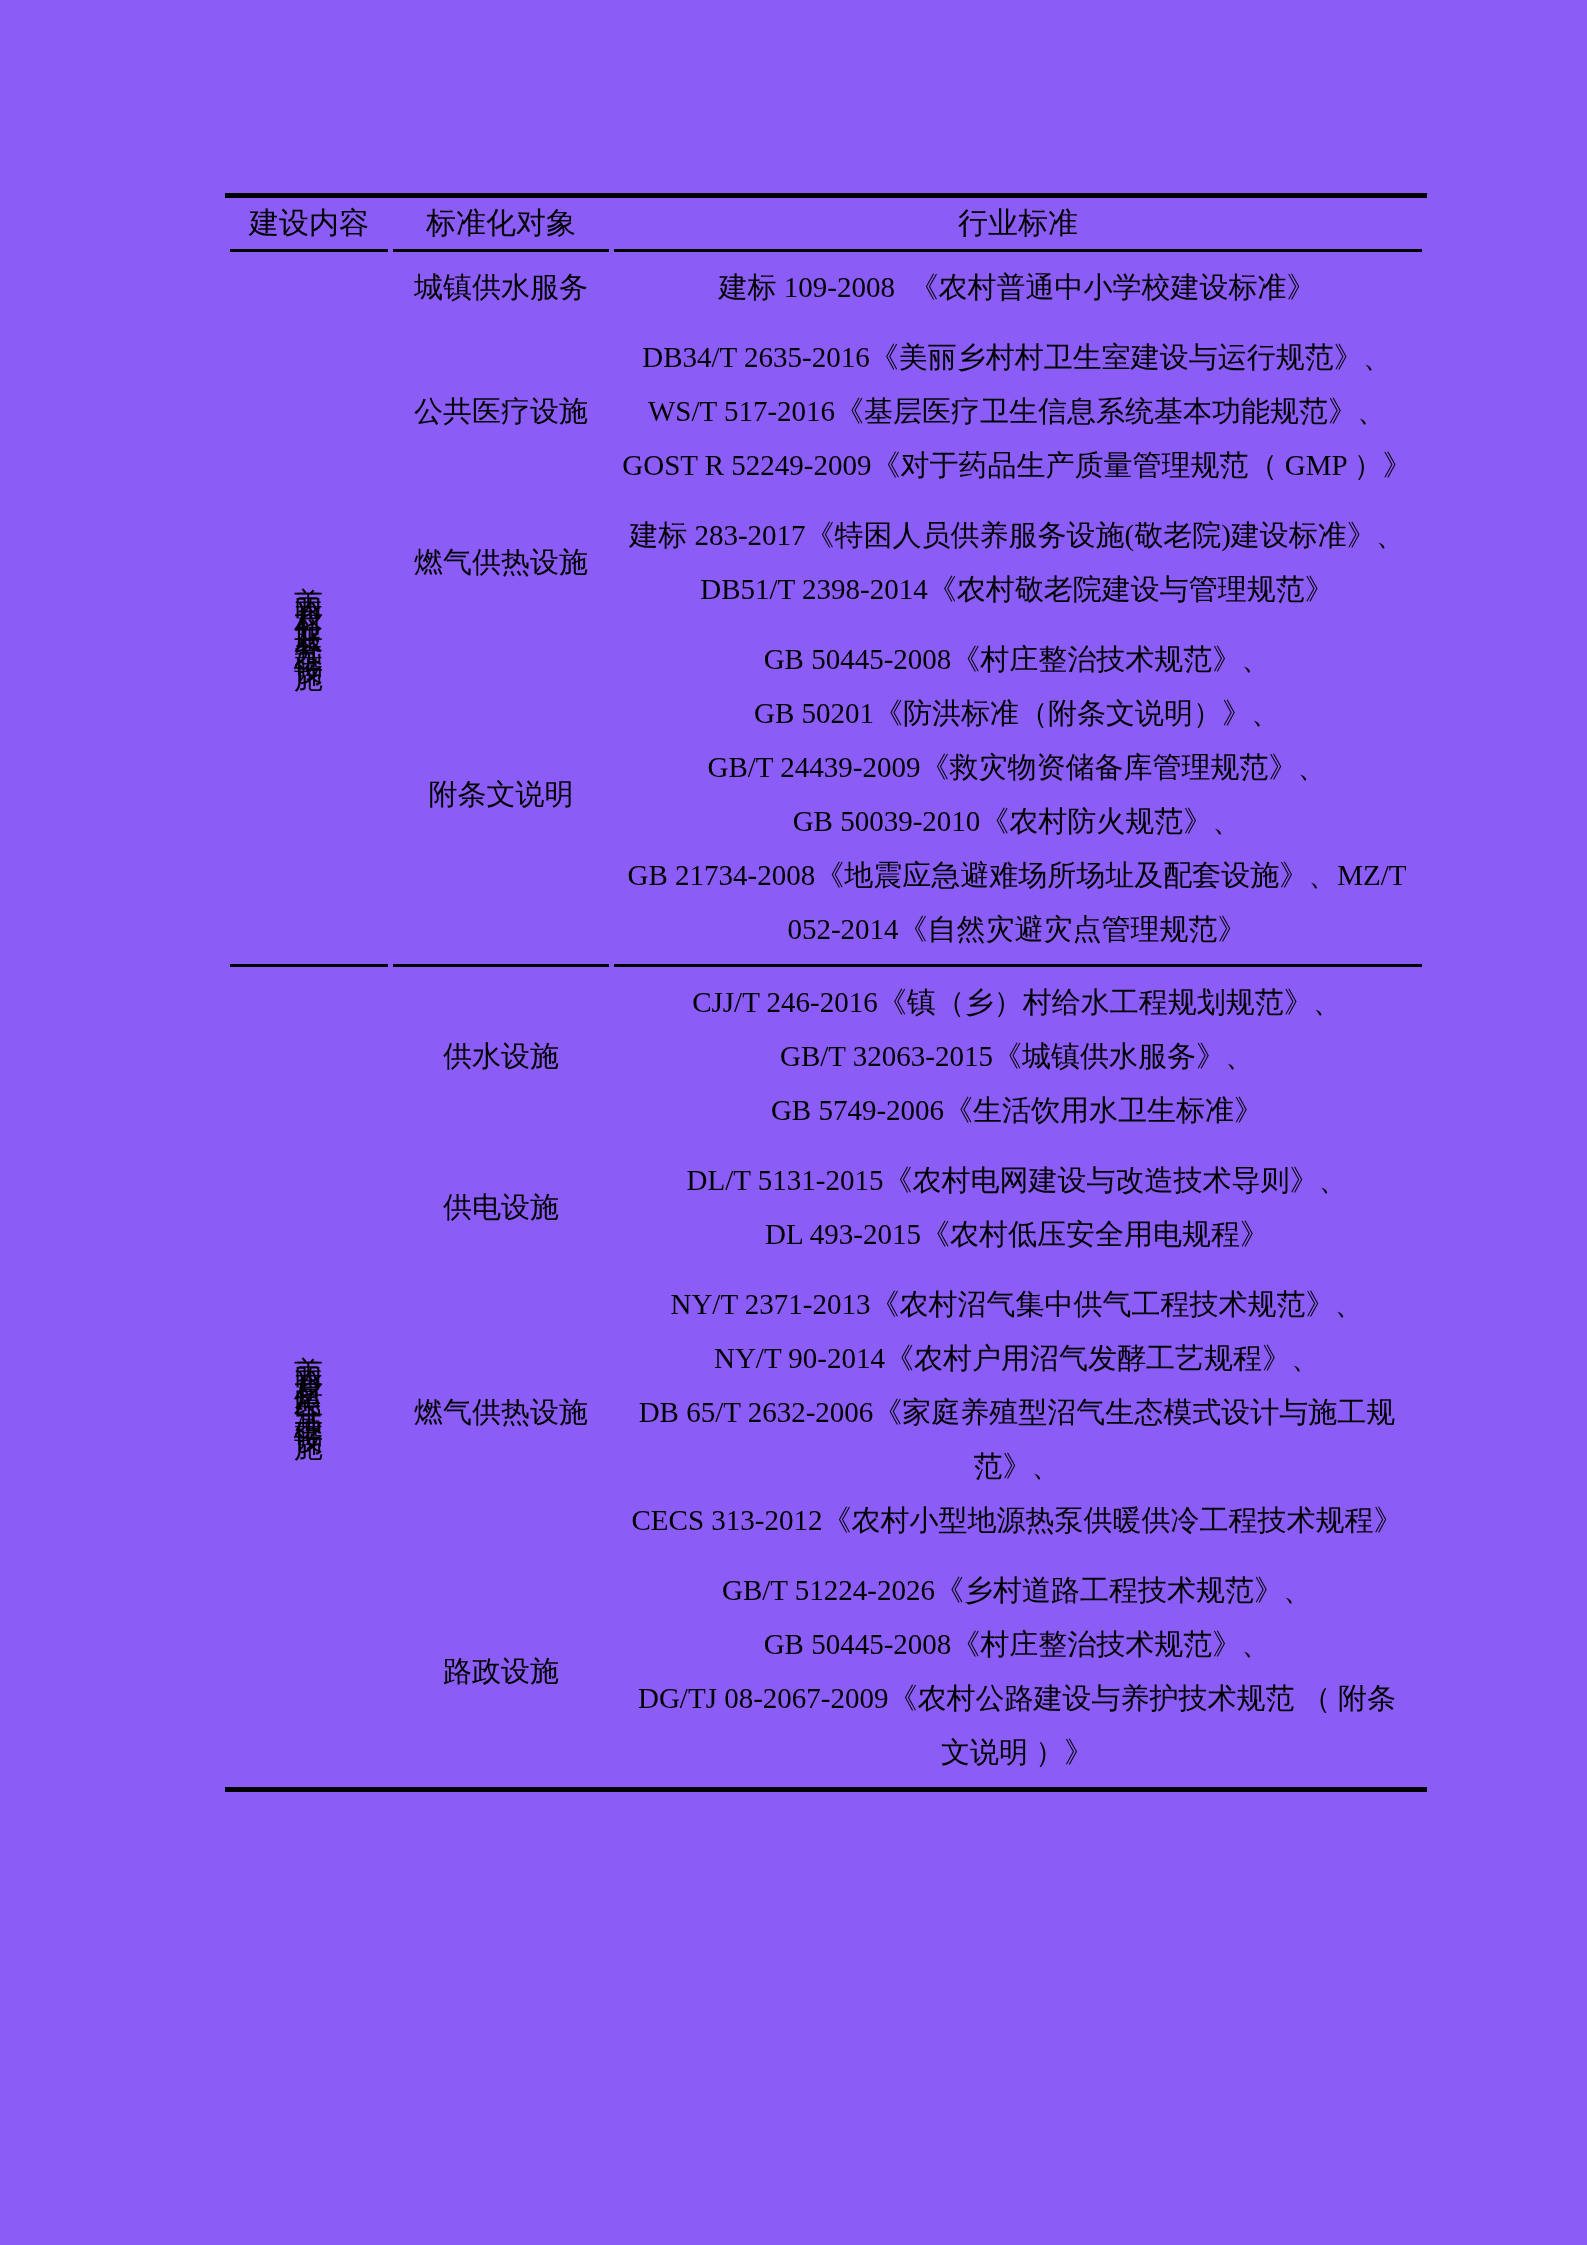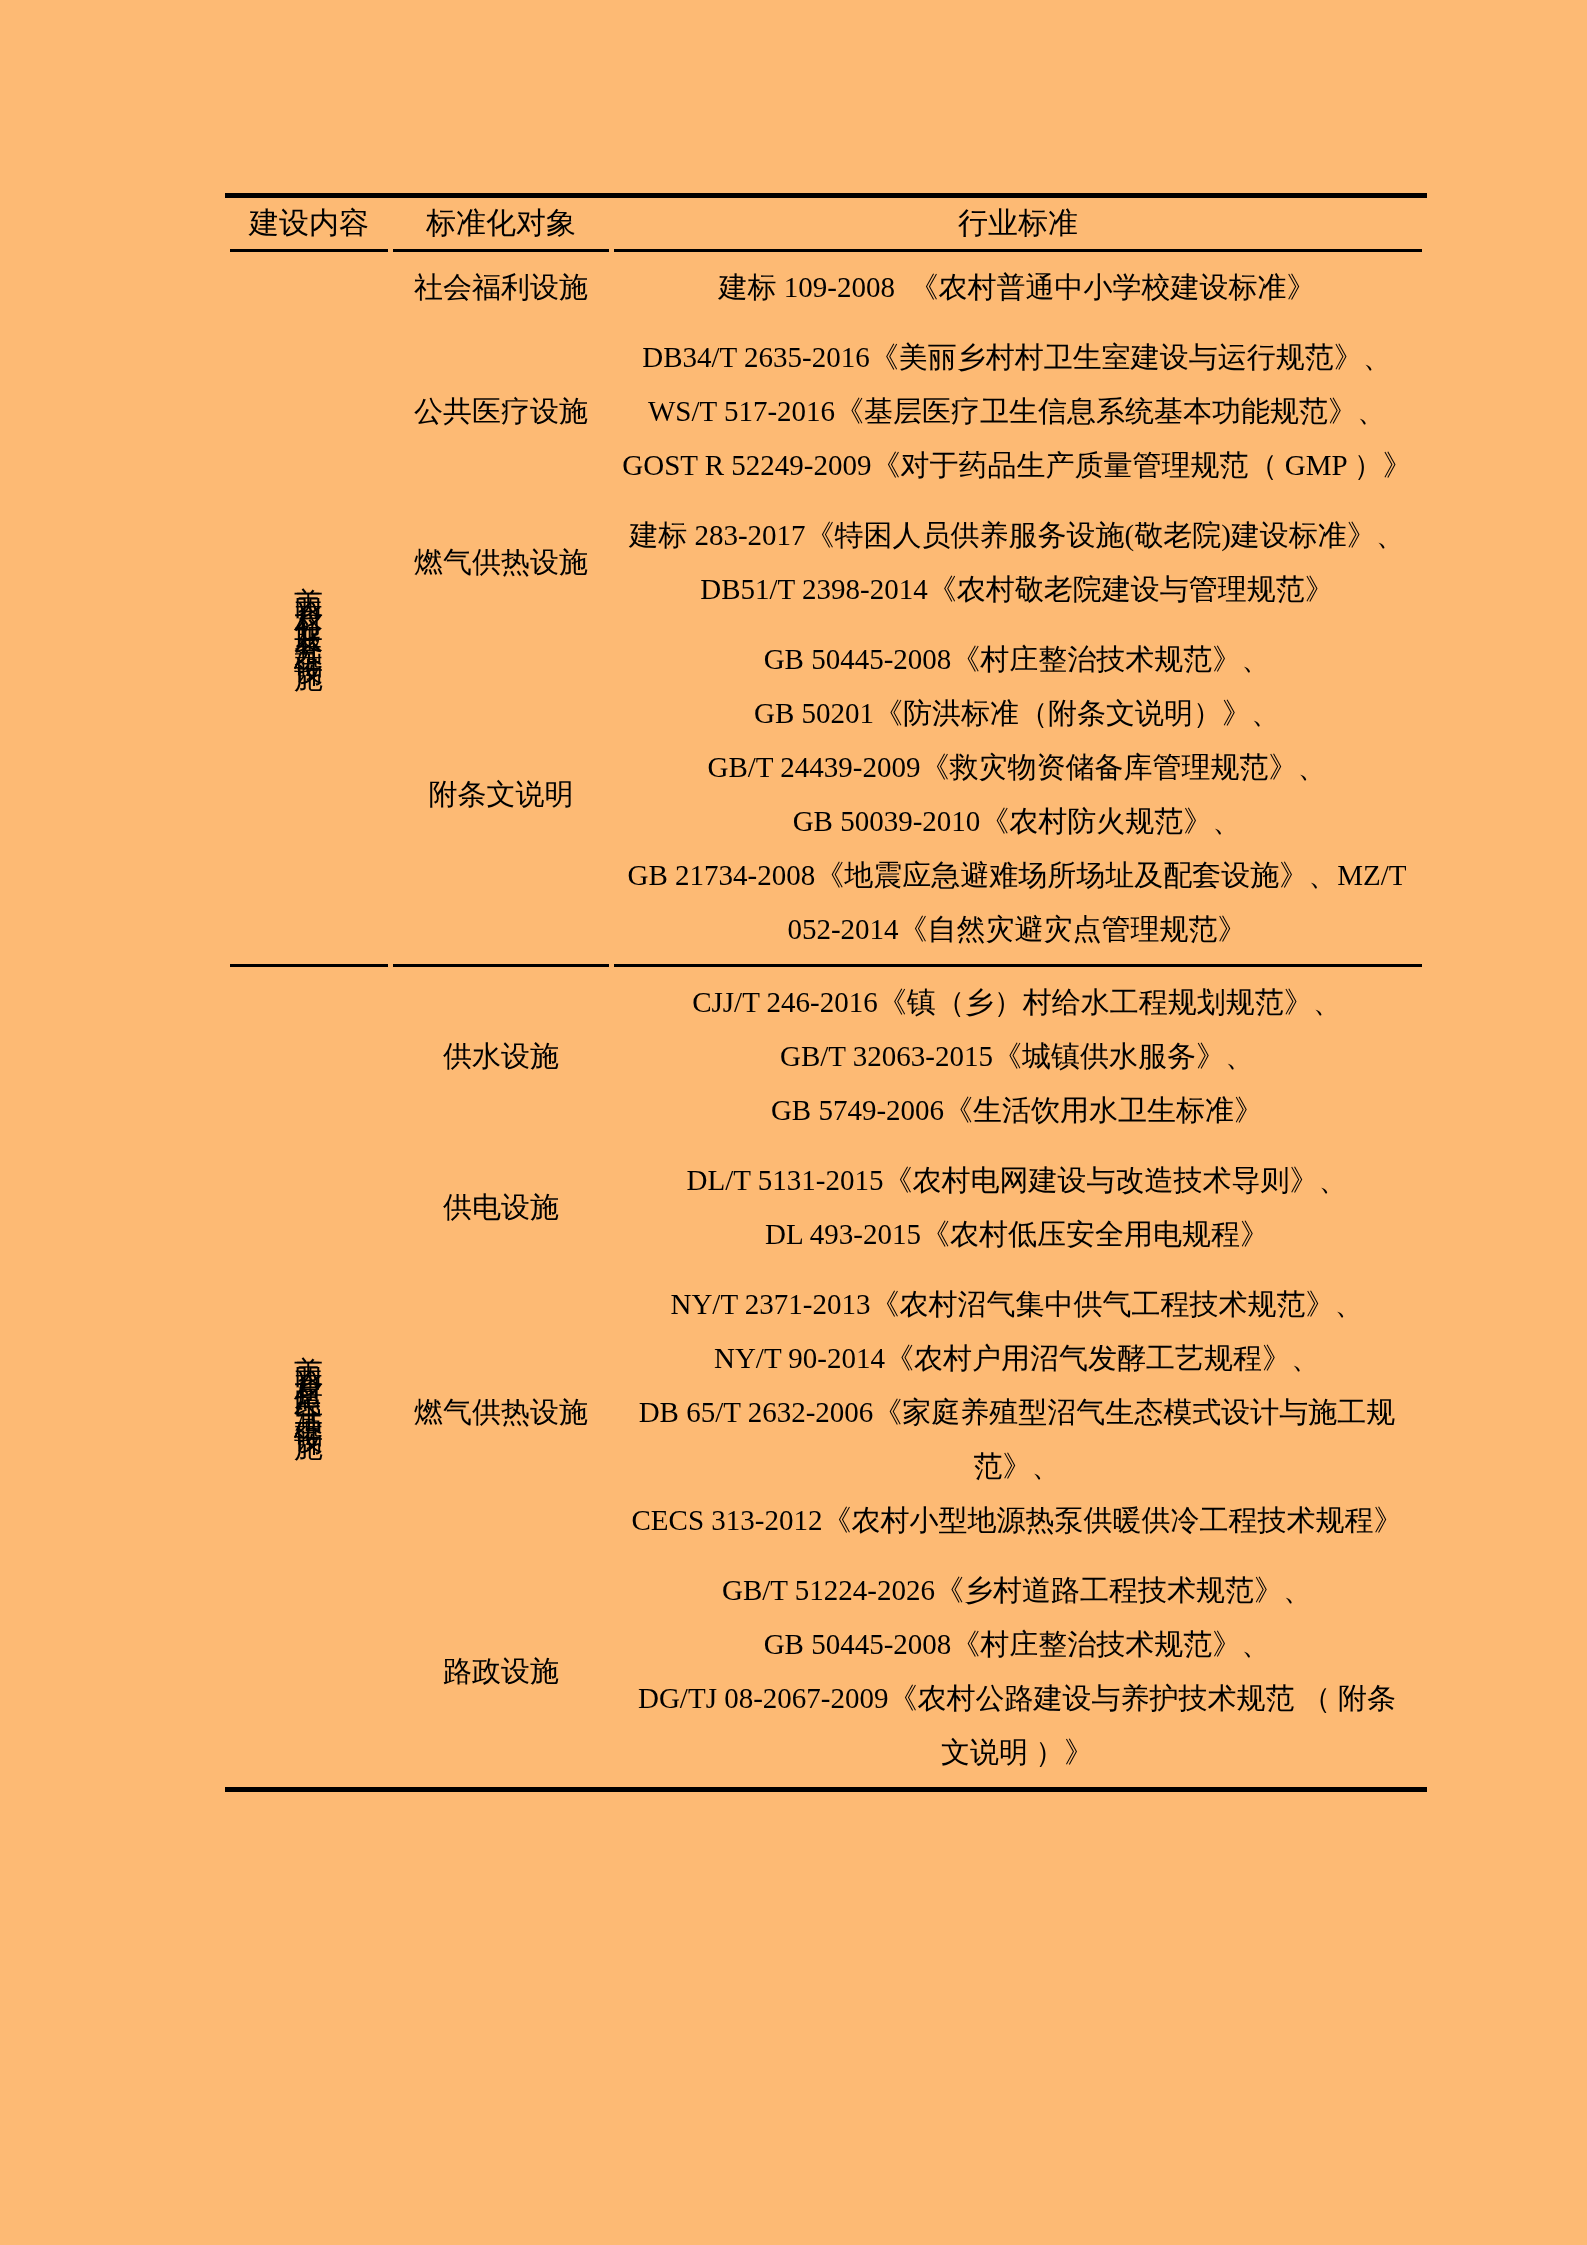--- a/index.html
+++ b/index.html
@@ -7,7 +7,7 @@
     position: relative;
     width: 1587px;
     height: 2245px;
-    background: #fdba74;
+    background: #8b5cf6;
     color: #000000;
     font-family: "Liberation Serif", "DejaVu Serif", serif;
     overflow: hidden;

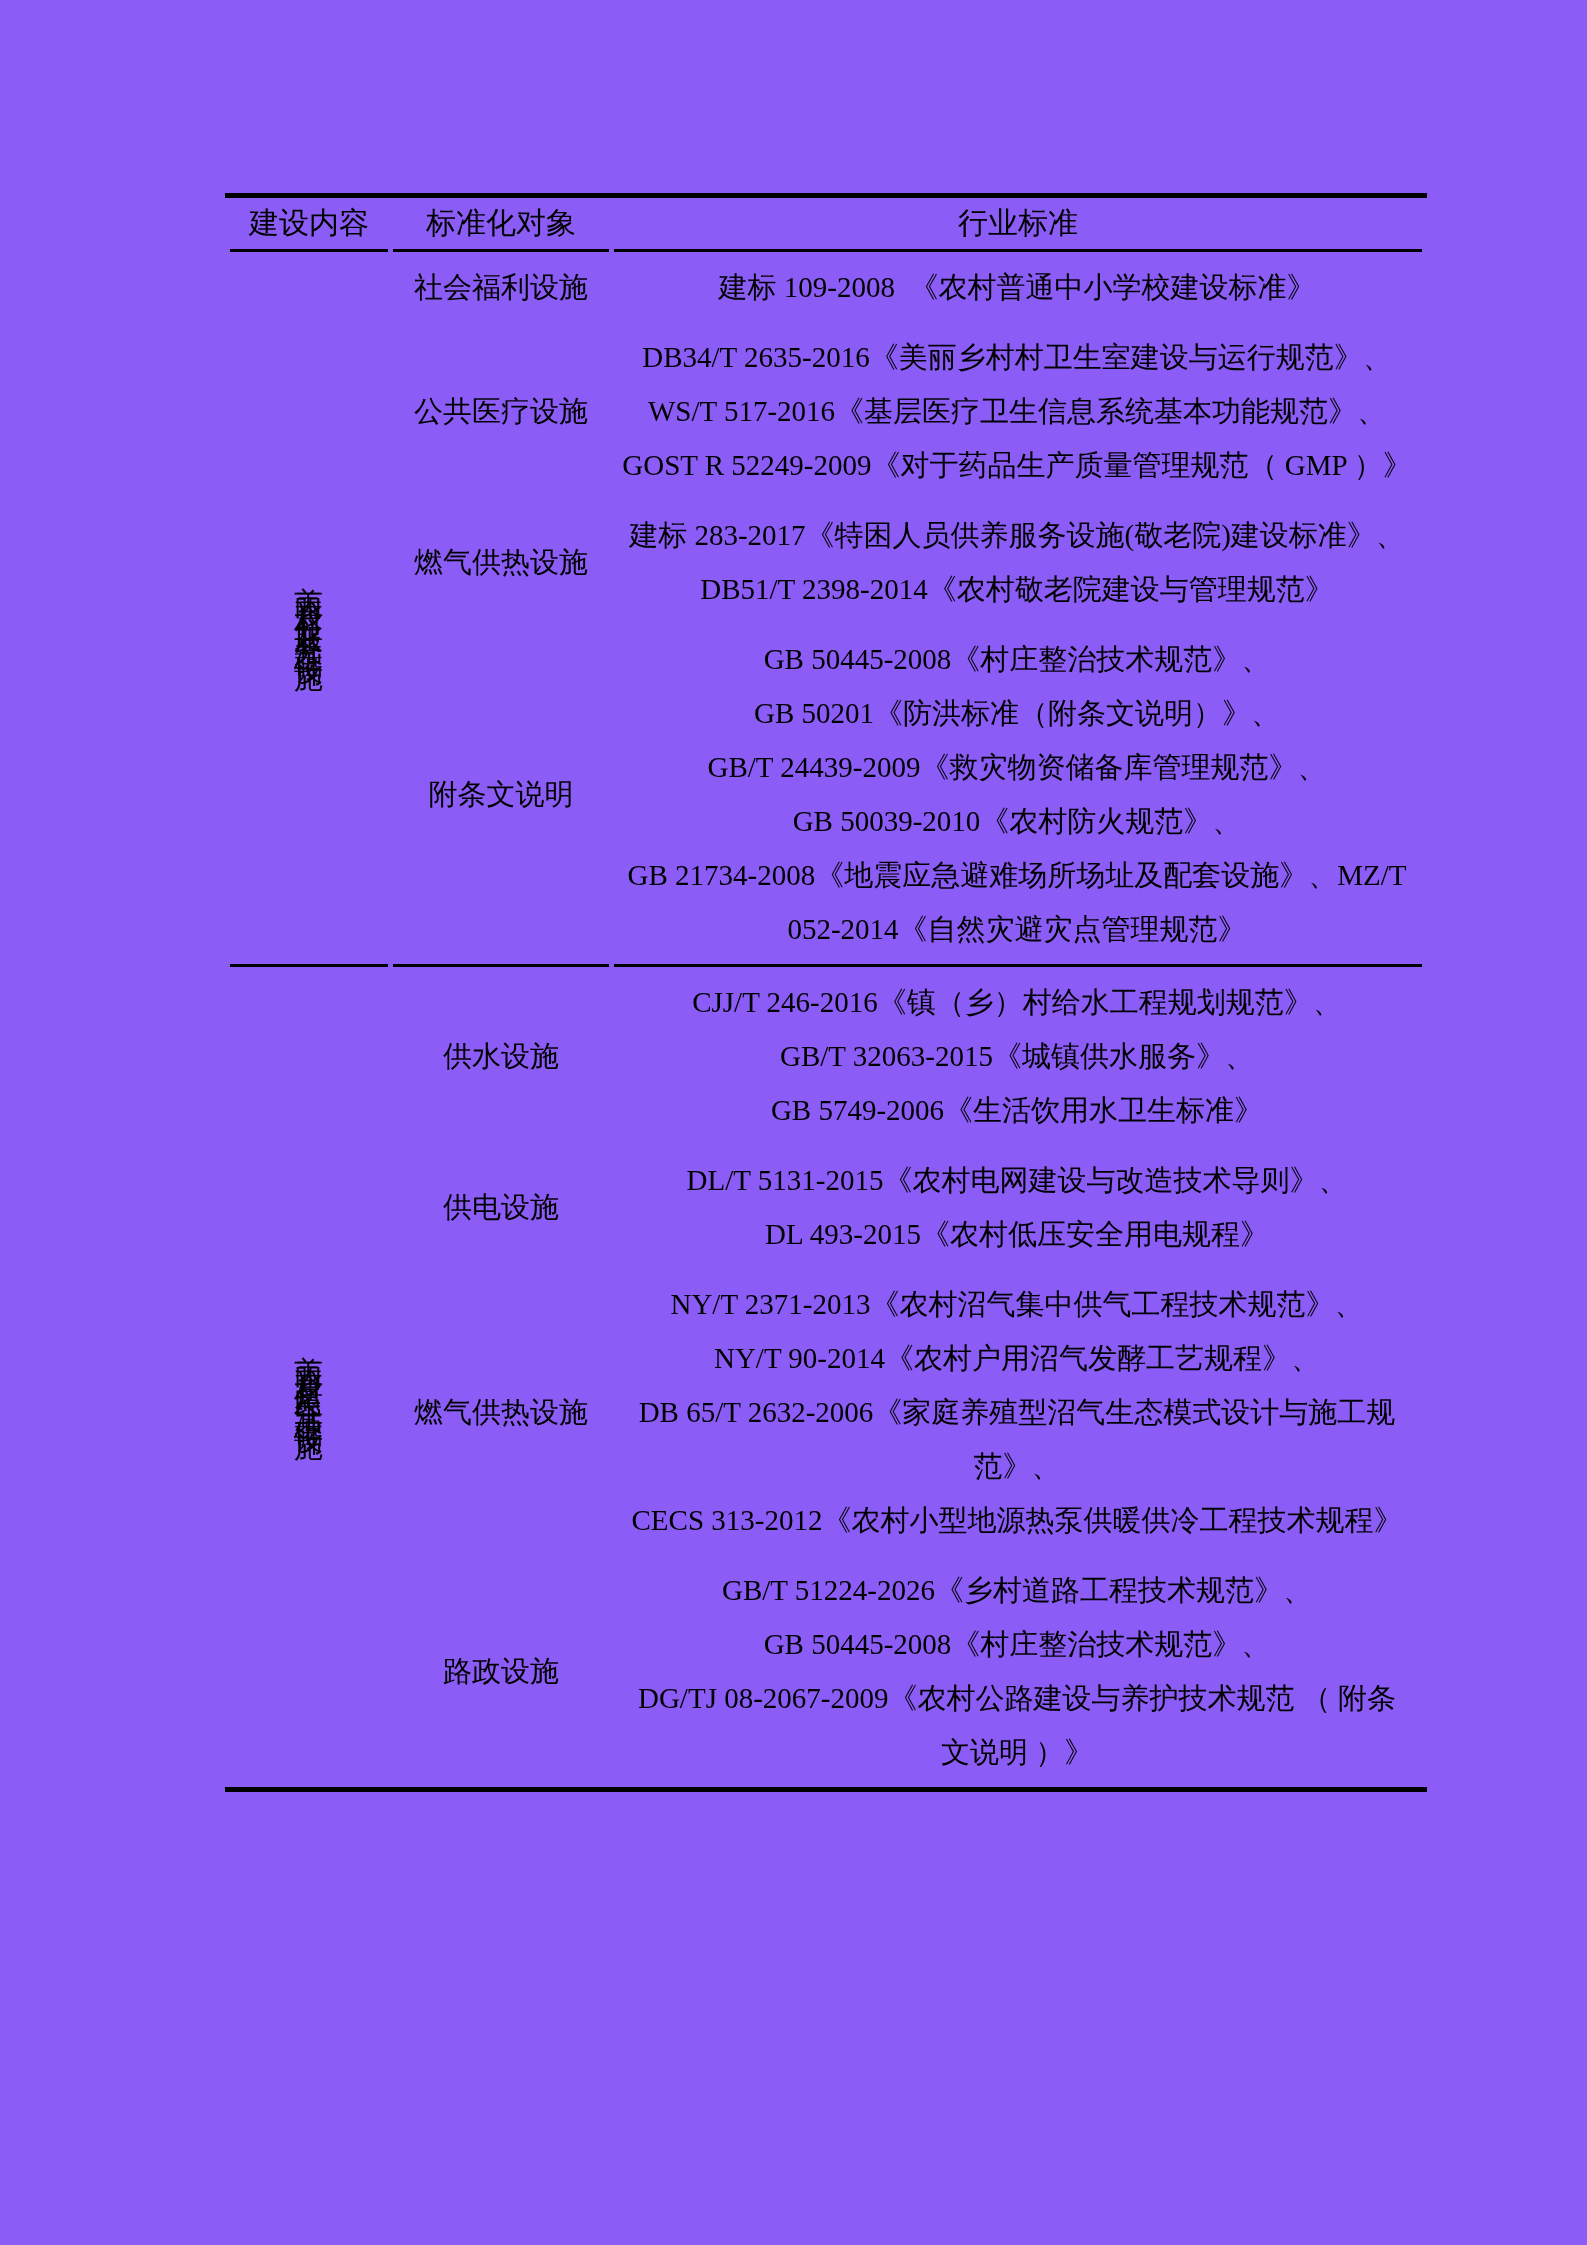--- a/index.html
+++ b/index.html
@@ -101,7 +101,7 @@
           <td class="cat sec1" rowspan="4">
             <span class="vtext">美丽乡村公共服务基础设施</span>
           </td>
-          <td class="obj">社会福利设施</td>
+          <td class="obj">城镇供水服务</td>
           <td class="std">
             <div class="std-line">建标 109-2008  《农村普通中小学校建设标准》</div>
           </td>

